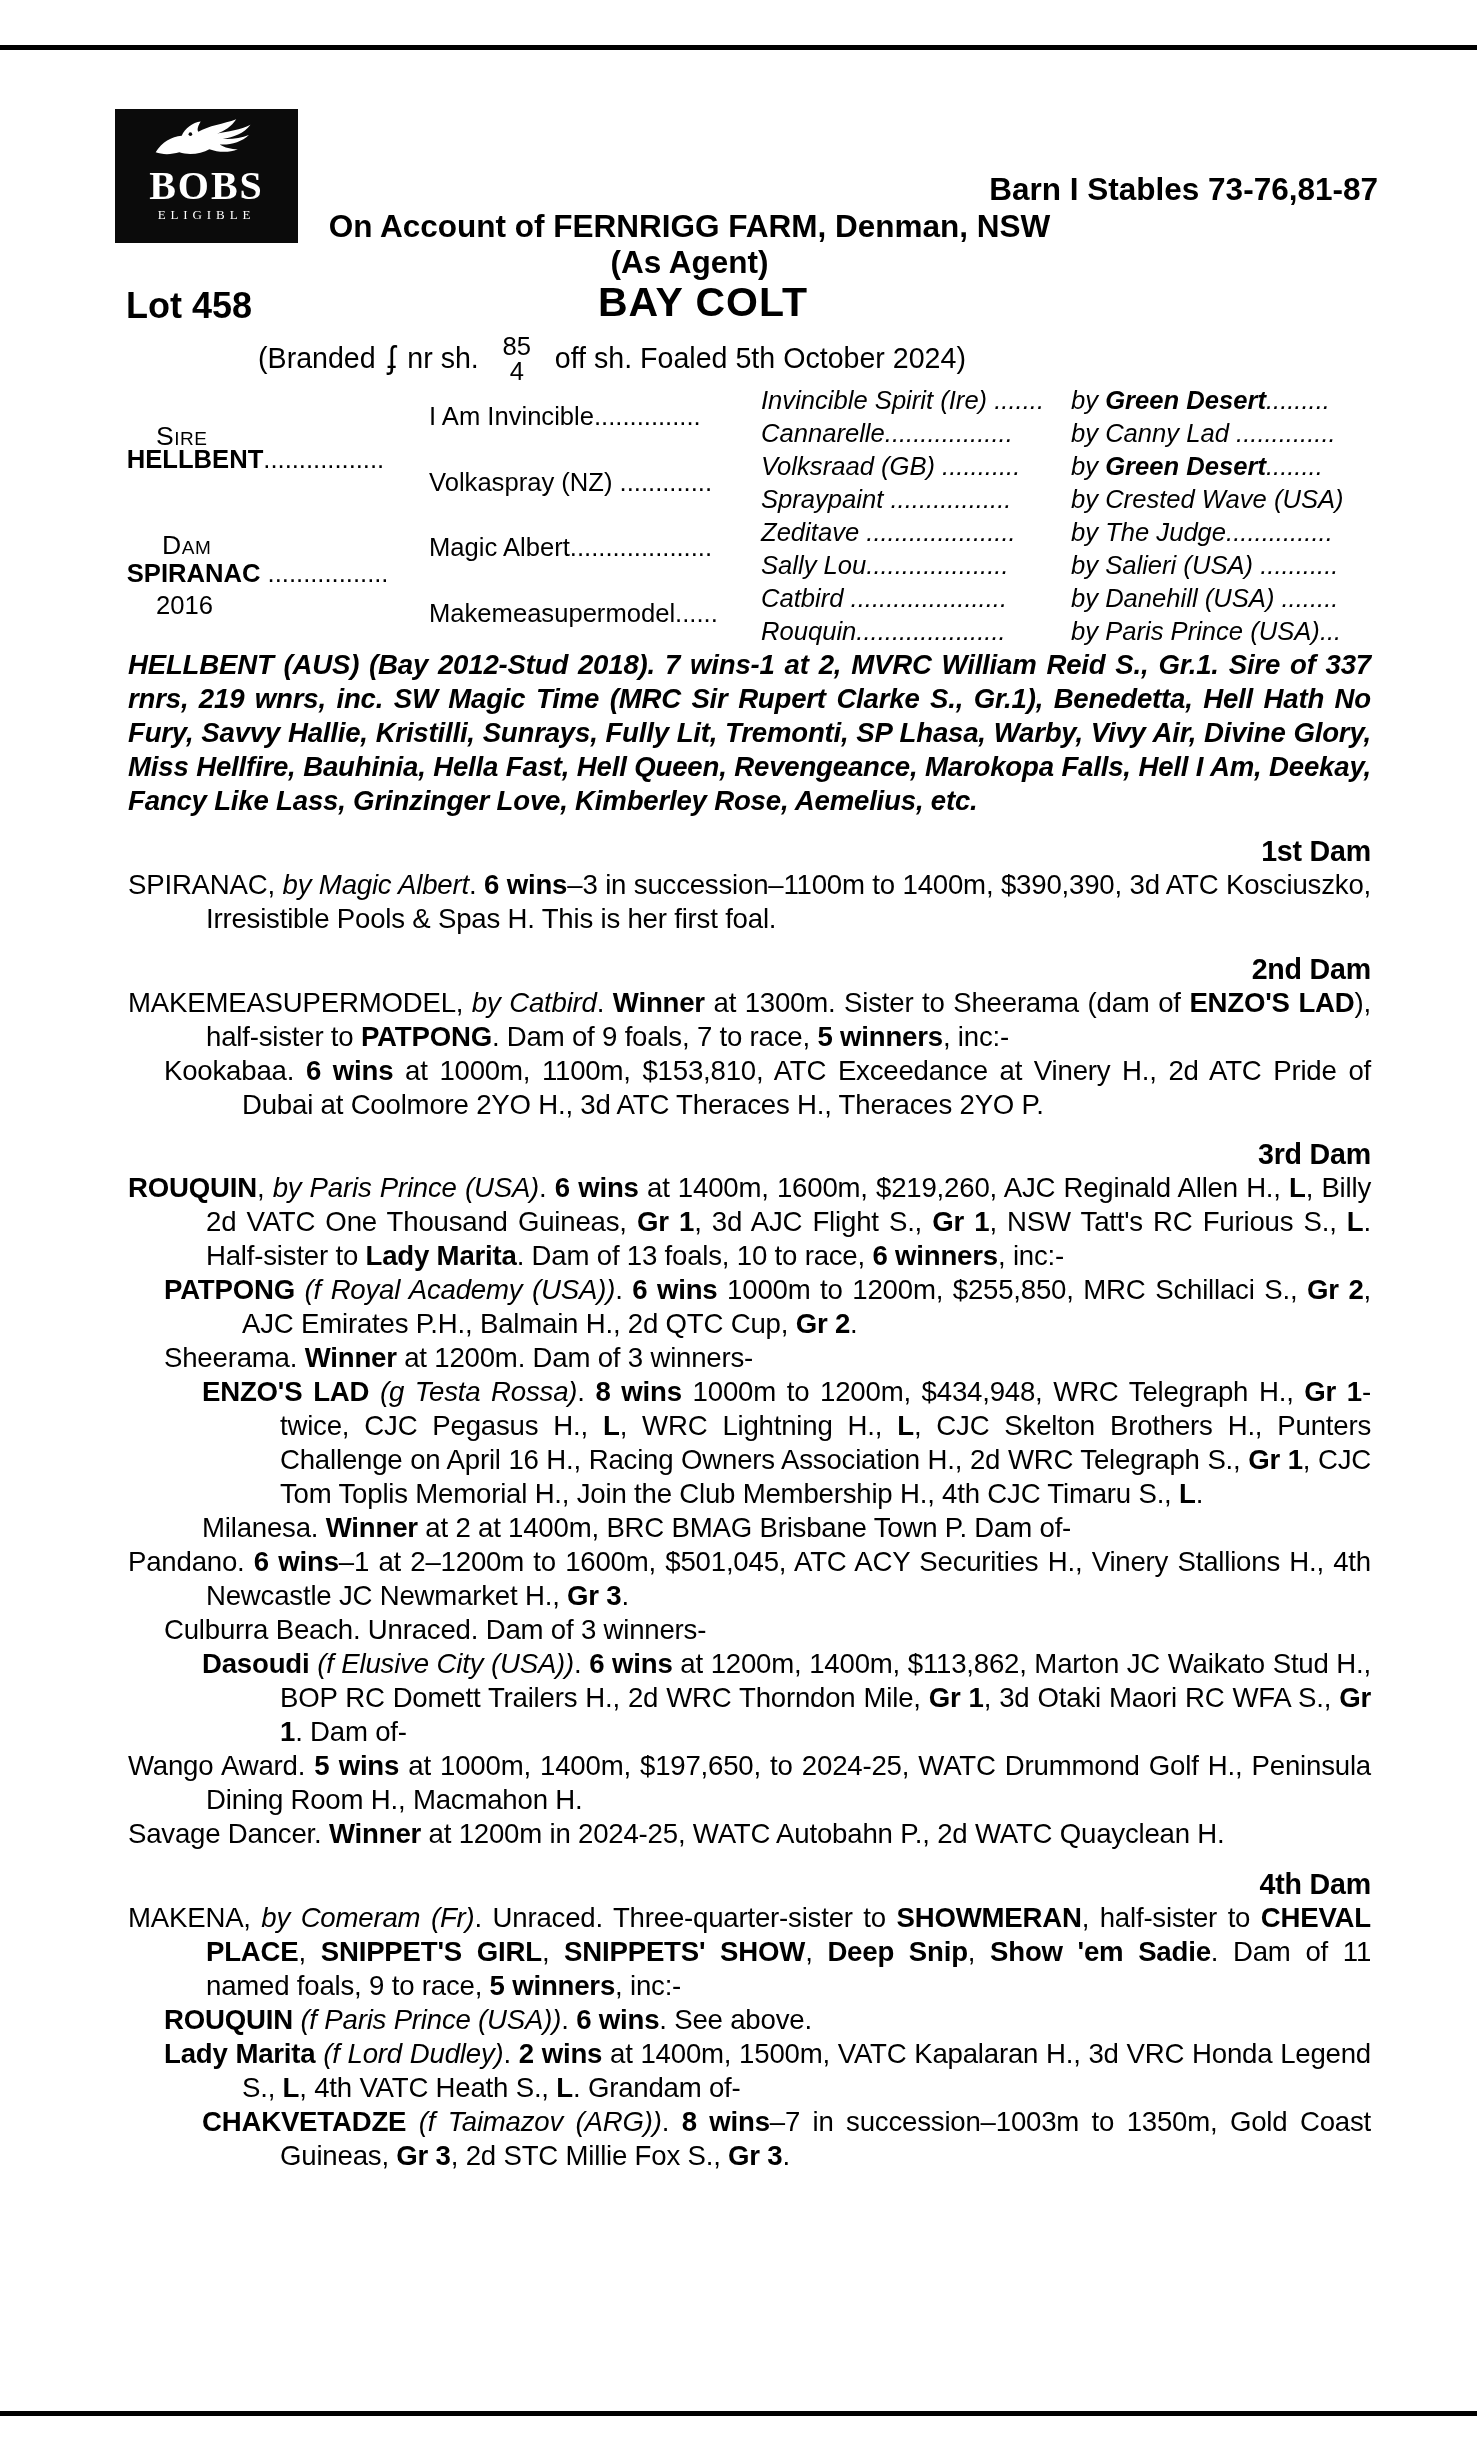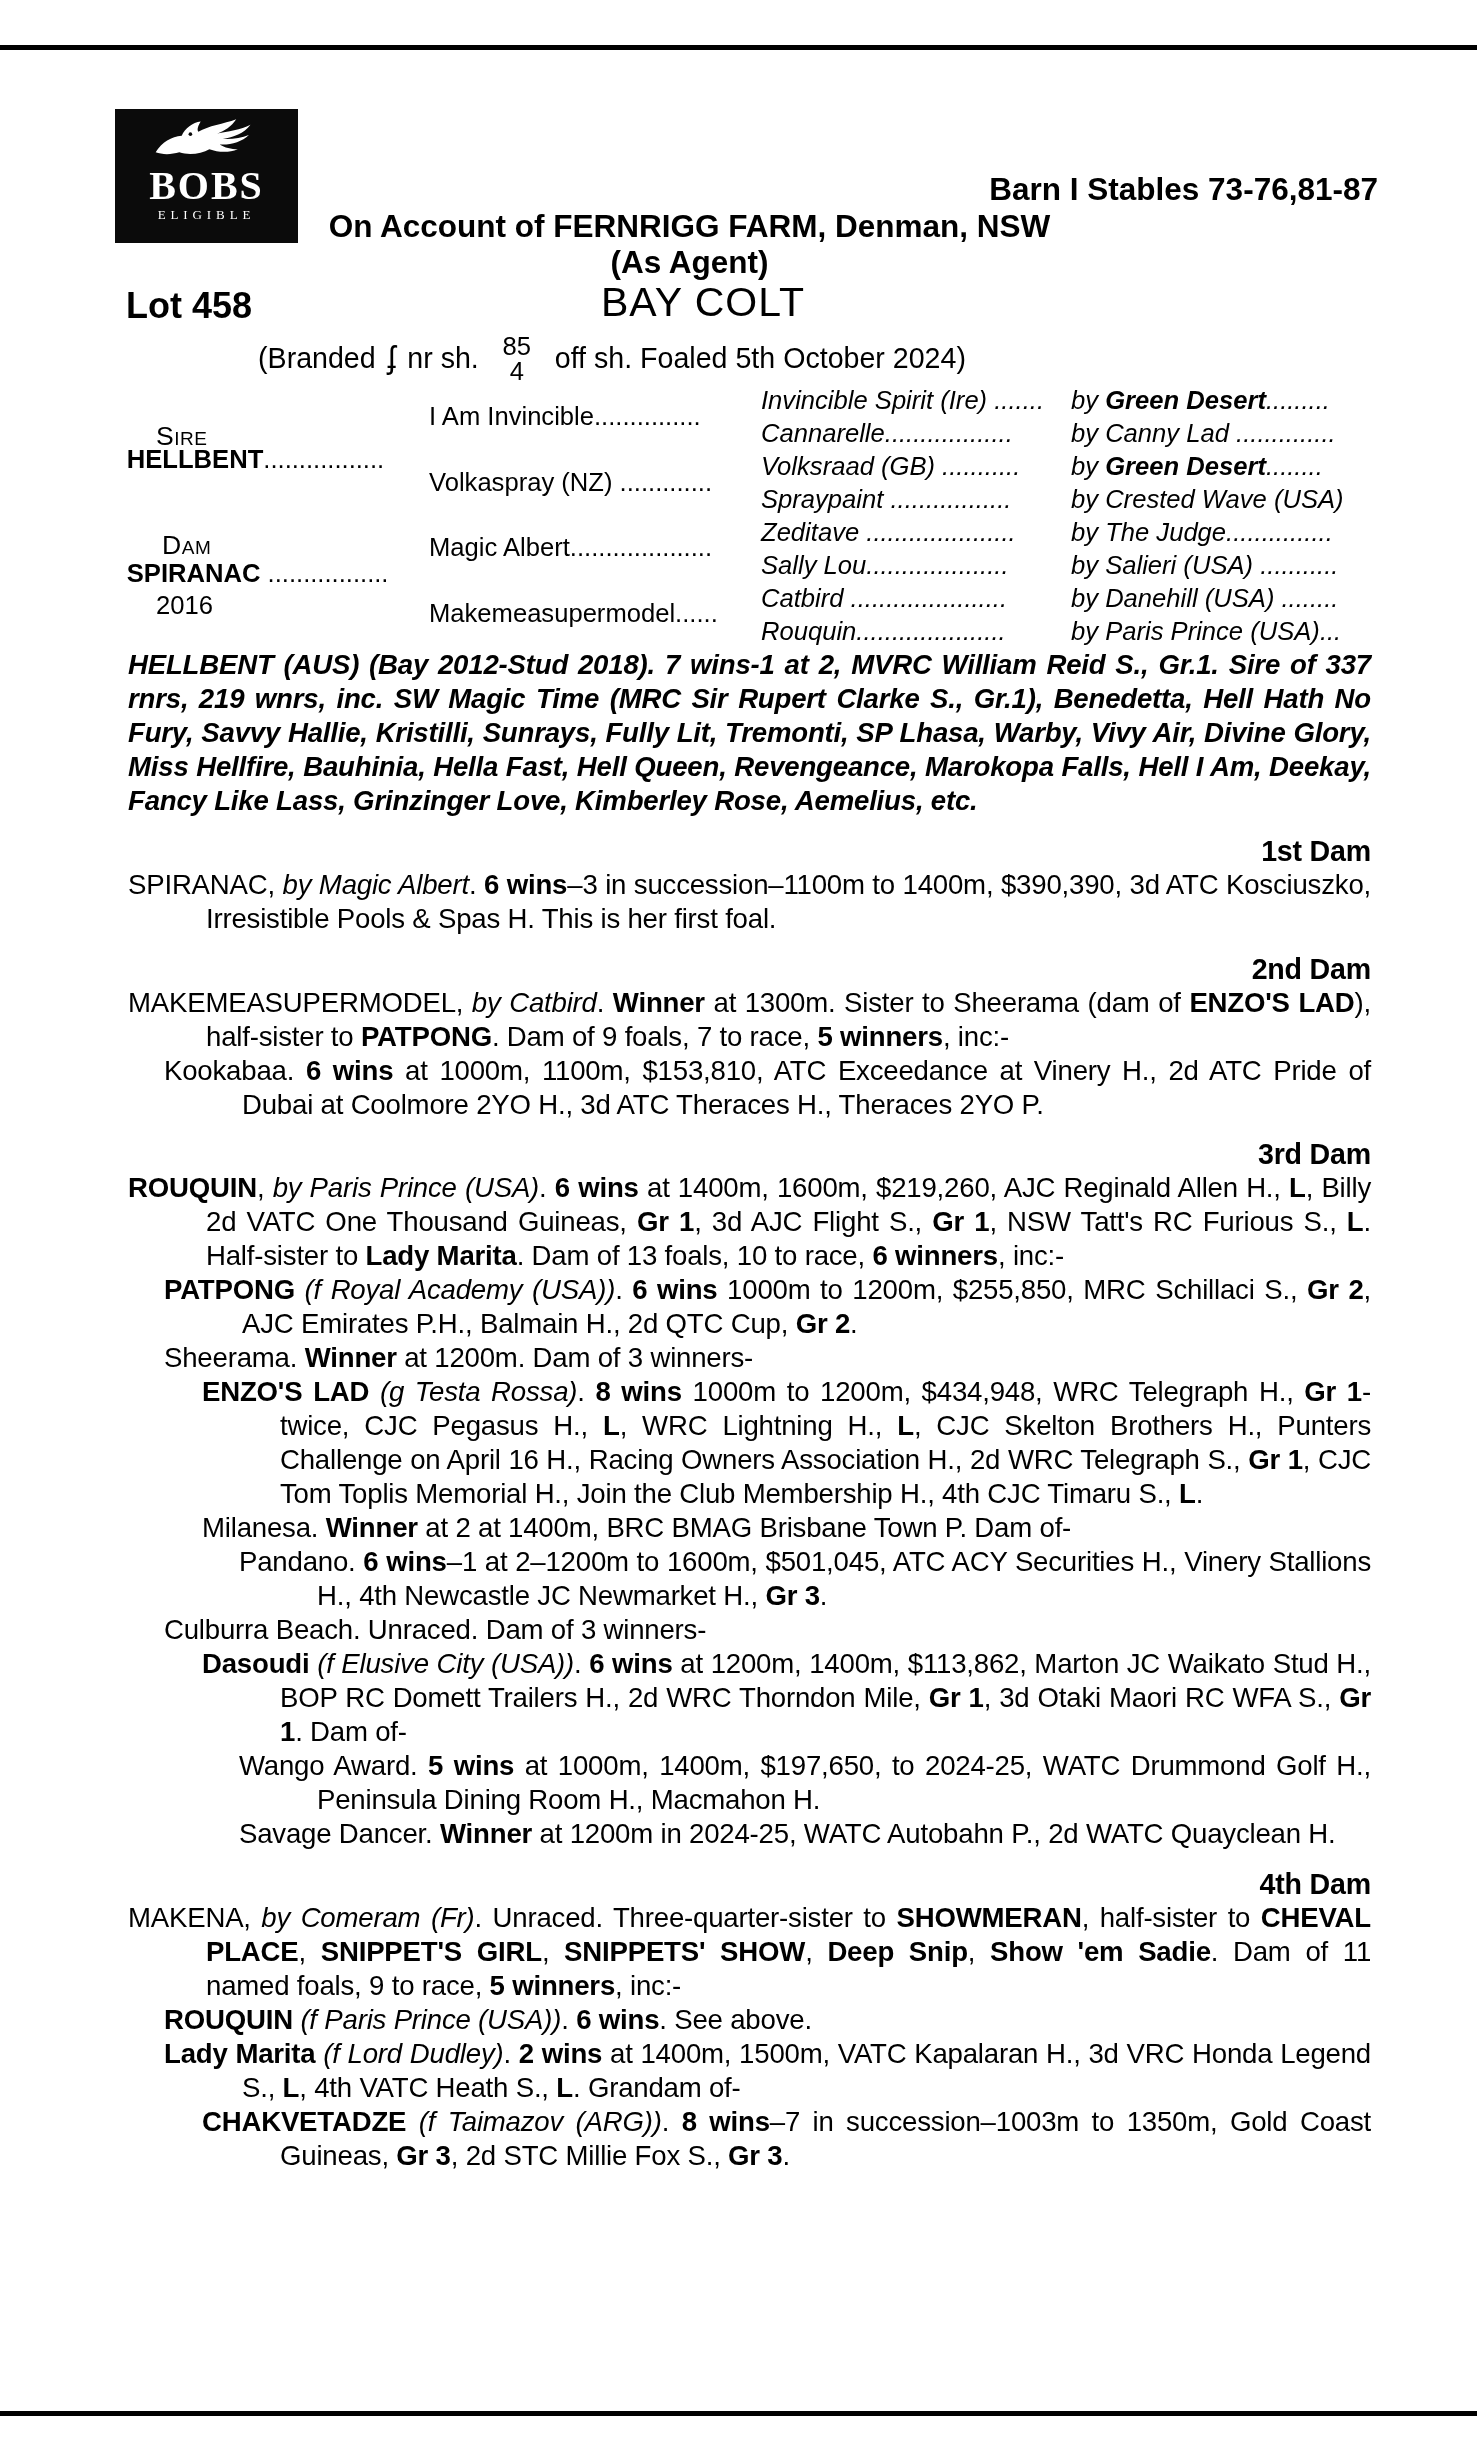--- a/index.html
+++ b/index.html
@@ -21,7 +21,7 @@
   .account{position:absolute;left:0;top:208px;width:1379px;text-align:center;font-size:31.5px;font-weight:bold;}
   .agent{position:absolute;left:0;top:244px;width:1379px;text-align:center;font-size:31.5px;font-weight:bold;}
   .lot{position:absolute;left:126px;top:285px;font-size:36px;font-weight:bold;}
-  .title{position:absolute;left:0;top:279px;width:1406px;text-align:center;font-size:41px;font-weight:normal;letter-spacing:1px;}
+  .title{position:absolute;left:0;top:279px;width:1406px;text-align:center;font-size:41px;font-weight:bold;letter-spacing:1px;}
   .branding{position:absolute;left:0;top:336px;width:1224px;text-align:center;font-size:28.6px;}
   .brand-glyph{font-size:30.5px;padding:0 3.9px;}
   .frac{display:inline-flex;flex-direction:column;vertical-align:middle;text-align:center;

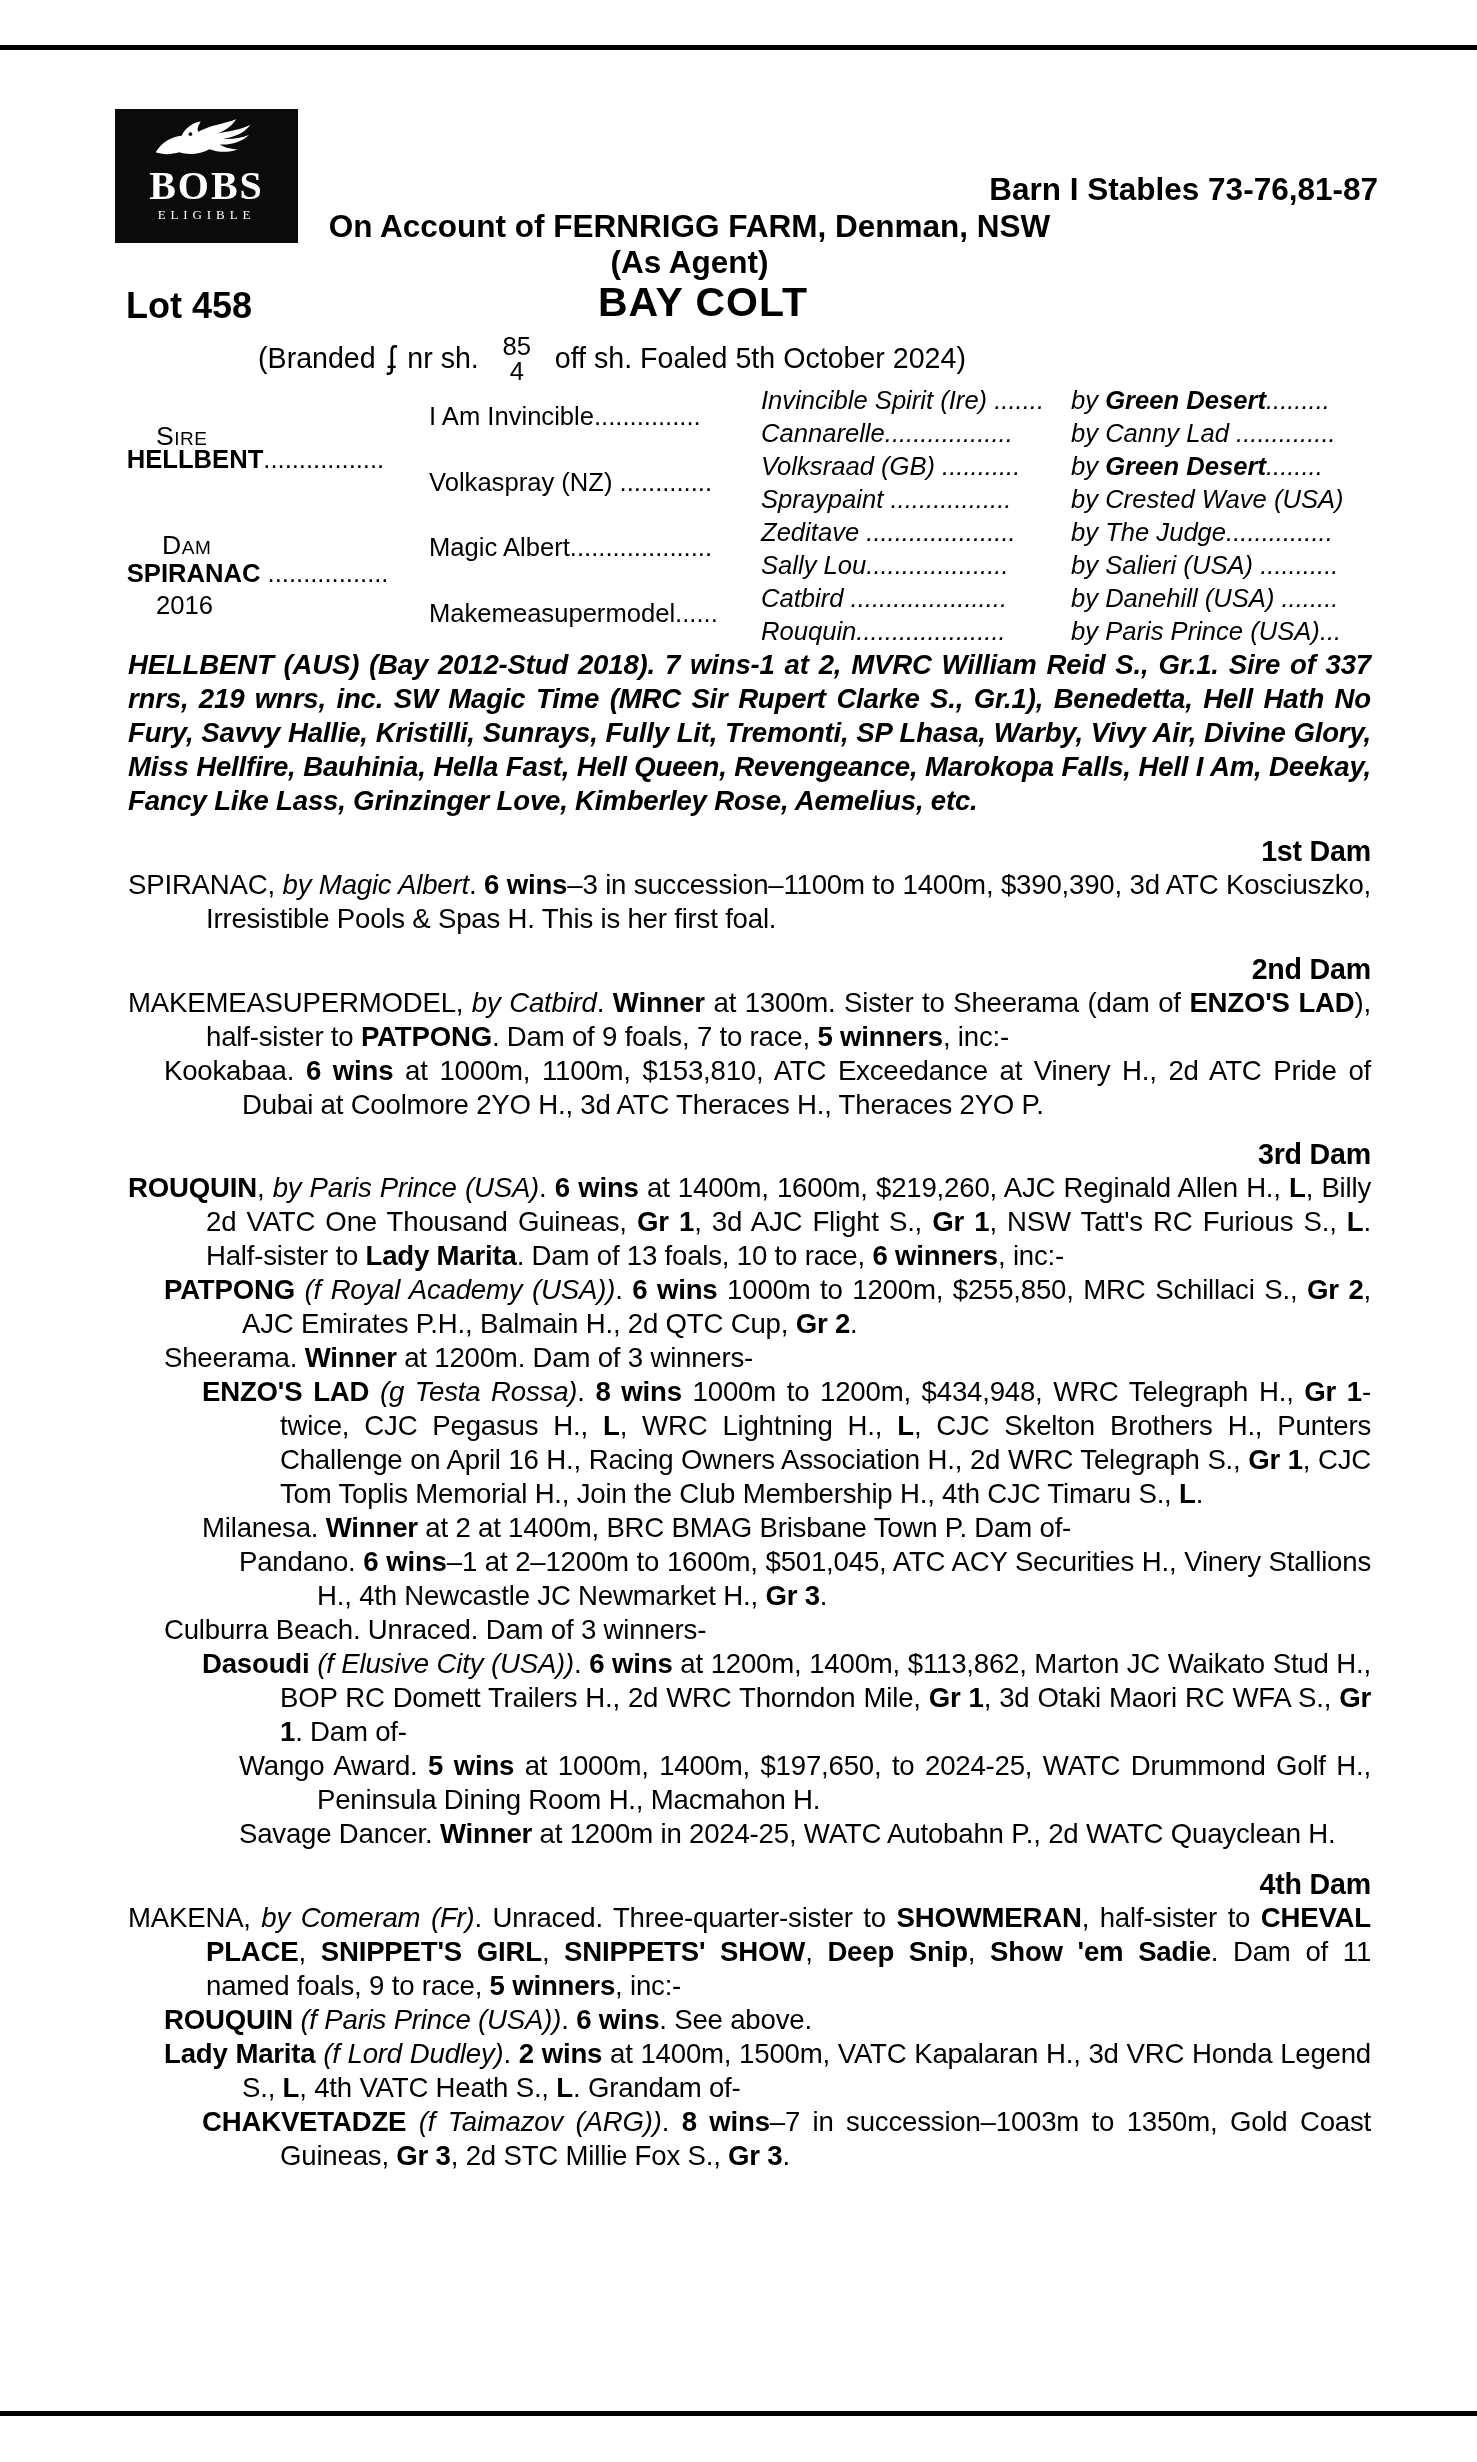--- a/index.html
+++ b/index.html
@@ -43,7 +43,7 @@
   .lvl0{margin-left:0;}
   .lvl1{margin-left:36px;}
   .lvl2{margin-left:74px;}
-  .lvl3{margin-left:111px;}
+  .lvl3{}
   .b{font-weight:bold;}
   .i{font-style:italic;}
 </style>

